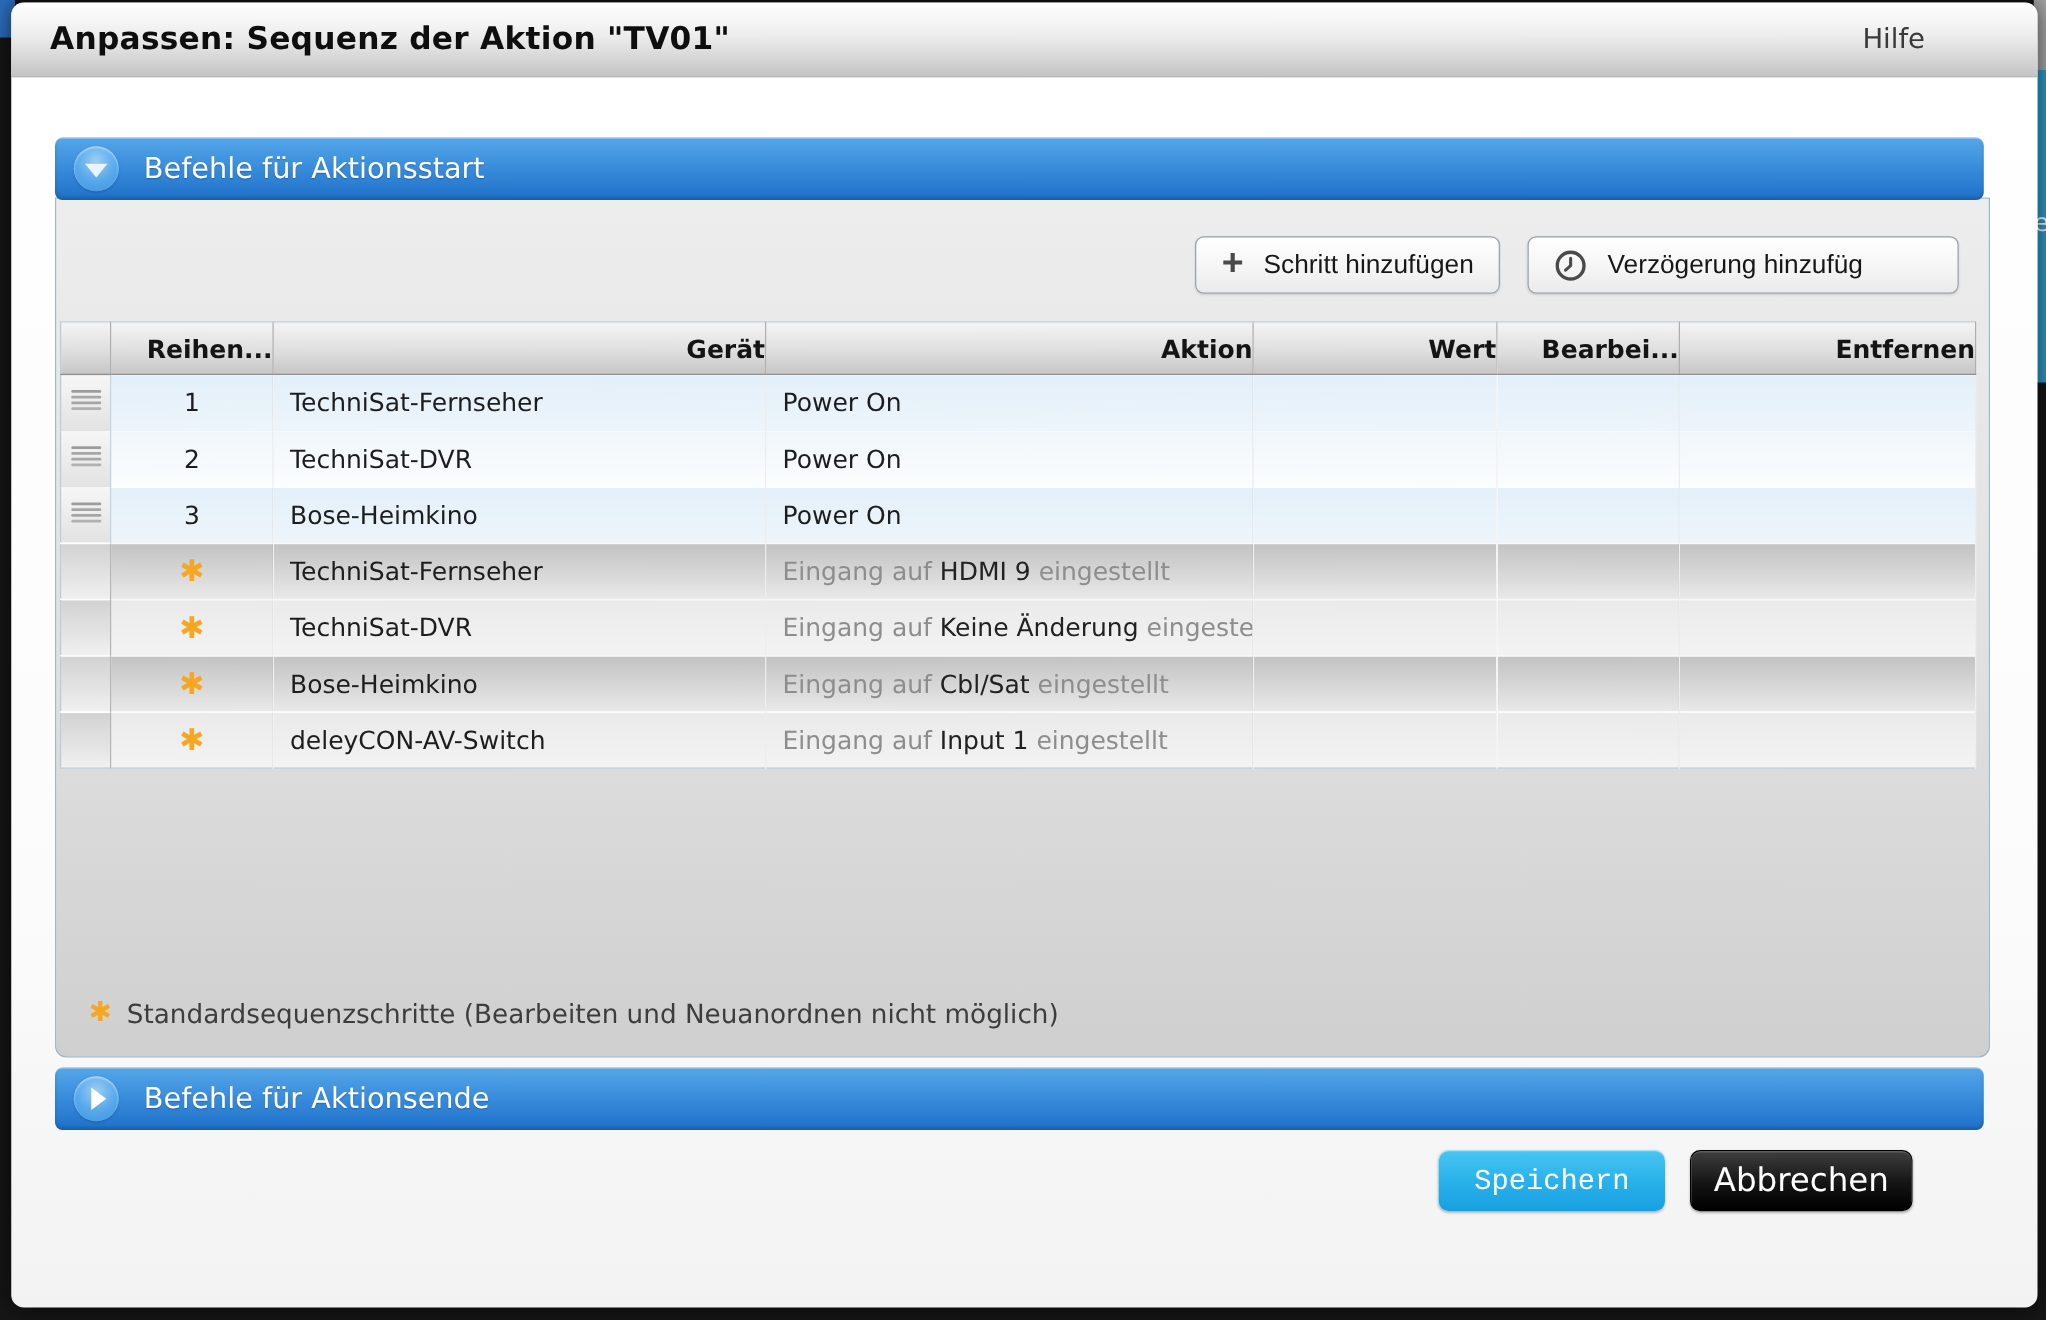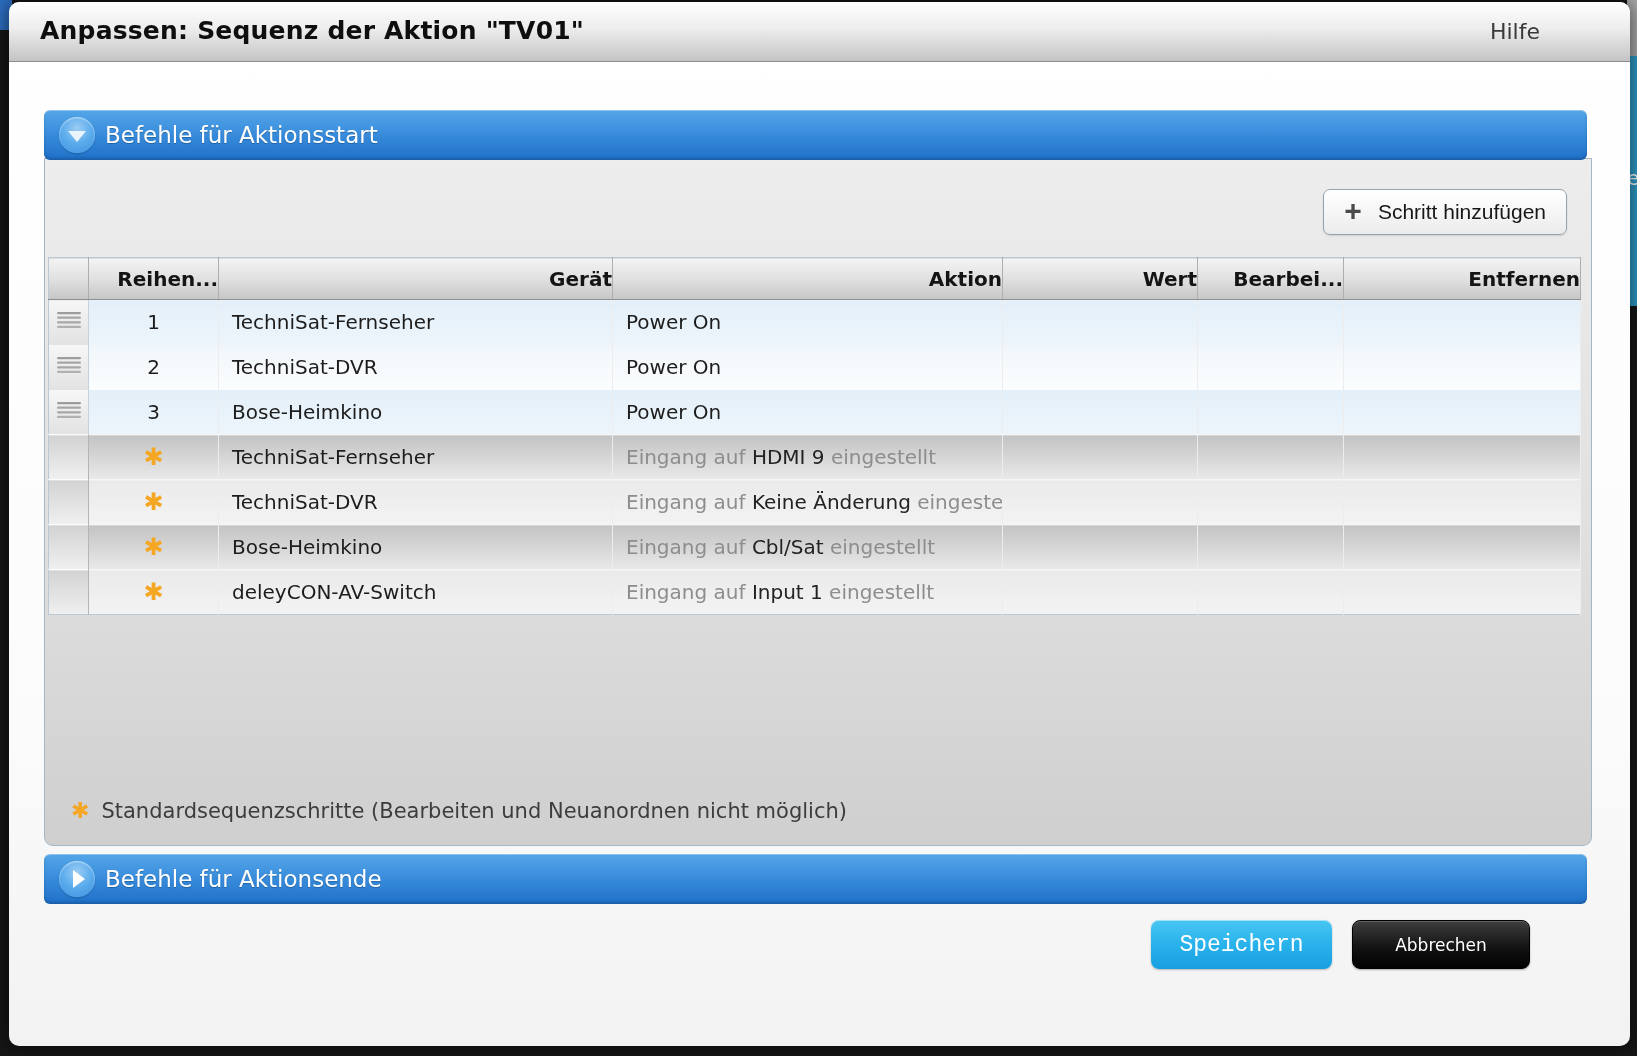--- a/index.html
+++ b/index.html
@@ -60,7 +60,7 @@
   .tri-right { width:0; height:0; border-top:9px solid transparent; border-bottom:9px solid transparent;
                border-left:12px solid #ffffff; margin-left:4px; }
   .section-bar .section-title {
-    margin-left:10px; color:#ffffff; font-size:23px; font-weight:500;
+    margin-left:20px; color:#ffffff; font-size:23px; font-weight:500;
     text-shadow:0 1px 1px rgba(0,0,0,.25);
   }
   #bar-start { top:108px; z-index:3; }

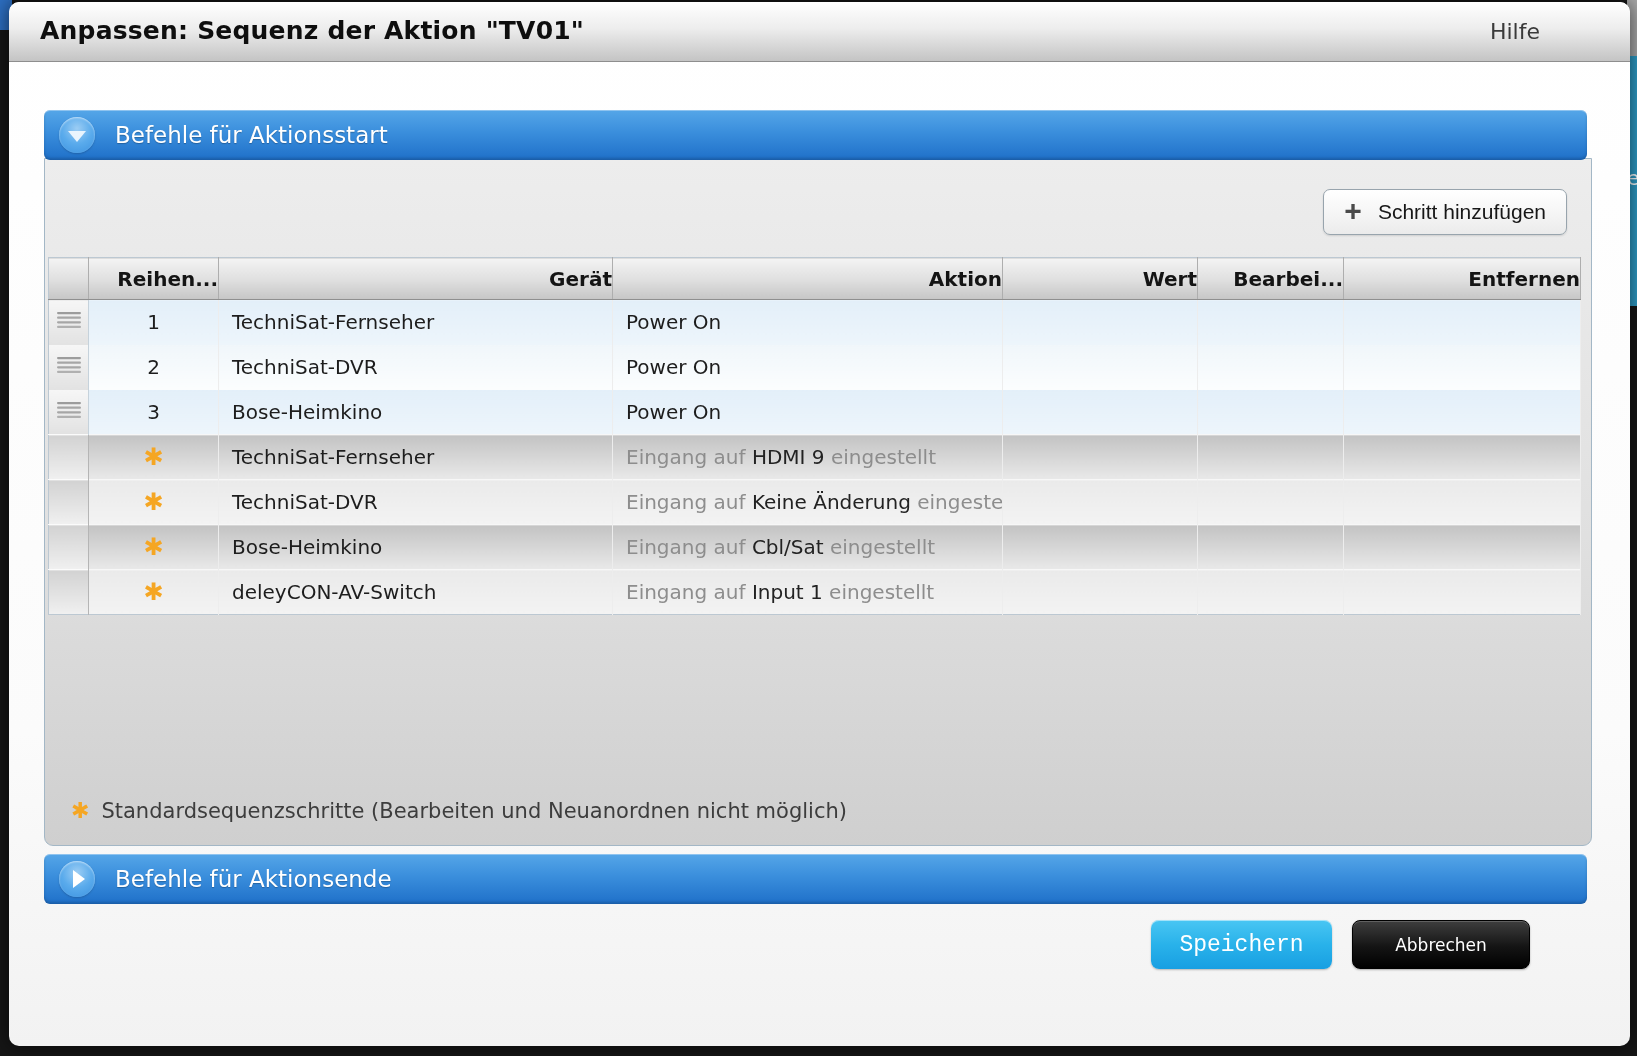--- a/index.html
+++ b/index.html
@@ -187,6 +187,15 @@
             <span class="plus-glyph">+</span>
           </span>
         <span>Schritt hinzufügen</span>
+      </button>
+      <button class="tool-btn" id="btn-add-delay">
+        <span class="btn-icon">
+          <svg width="27" height="27" viewBox="0 0 24 24">
+            <circle cx="12" cy="12" r="9.5" fill="none" stroke="#4a4a4a" stroke-width="2.4"></circle>
+            <path d="M12 6.8 L12 12 L8.4 15.2" fill="none" stroke="#4a4a4a" stroke-width="2.2" stroke-linecap="round" stroke-linejoin="round"></path>
+          </svg>
+        </span>
+        <span>Verzögerung hinzufüg</span>
       </button>
     </div>
 

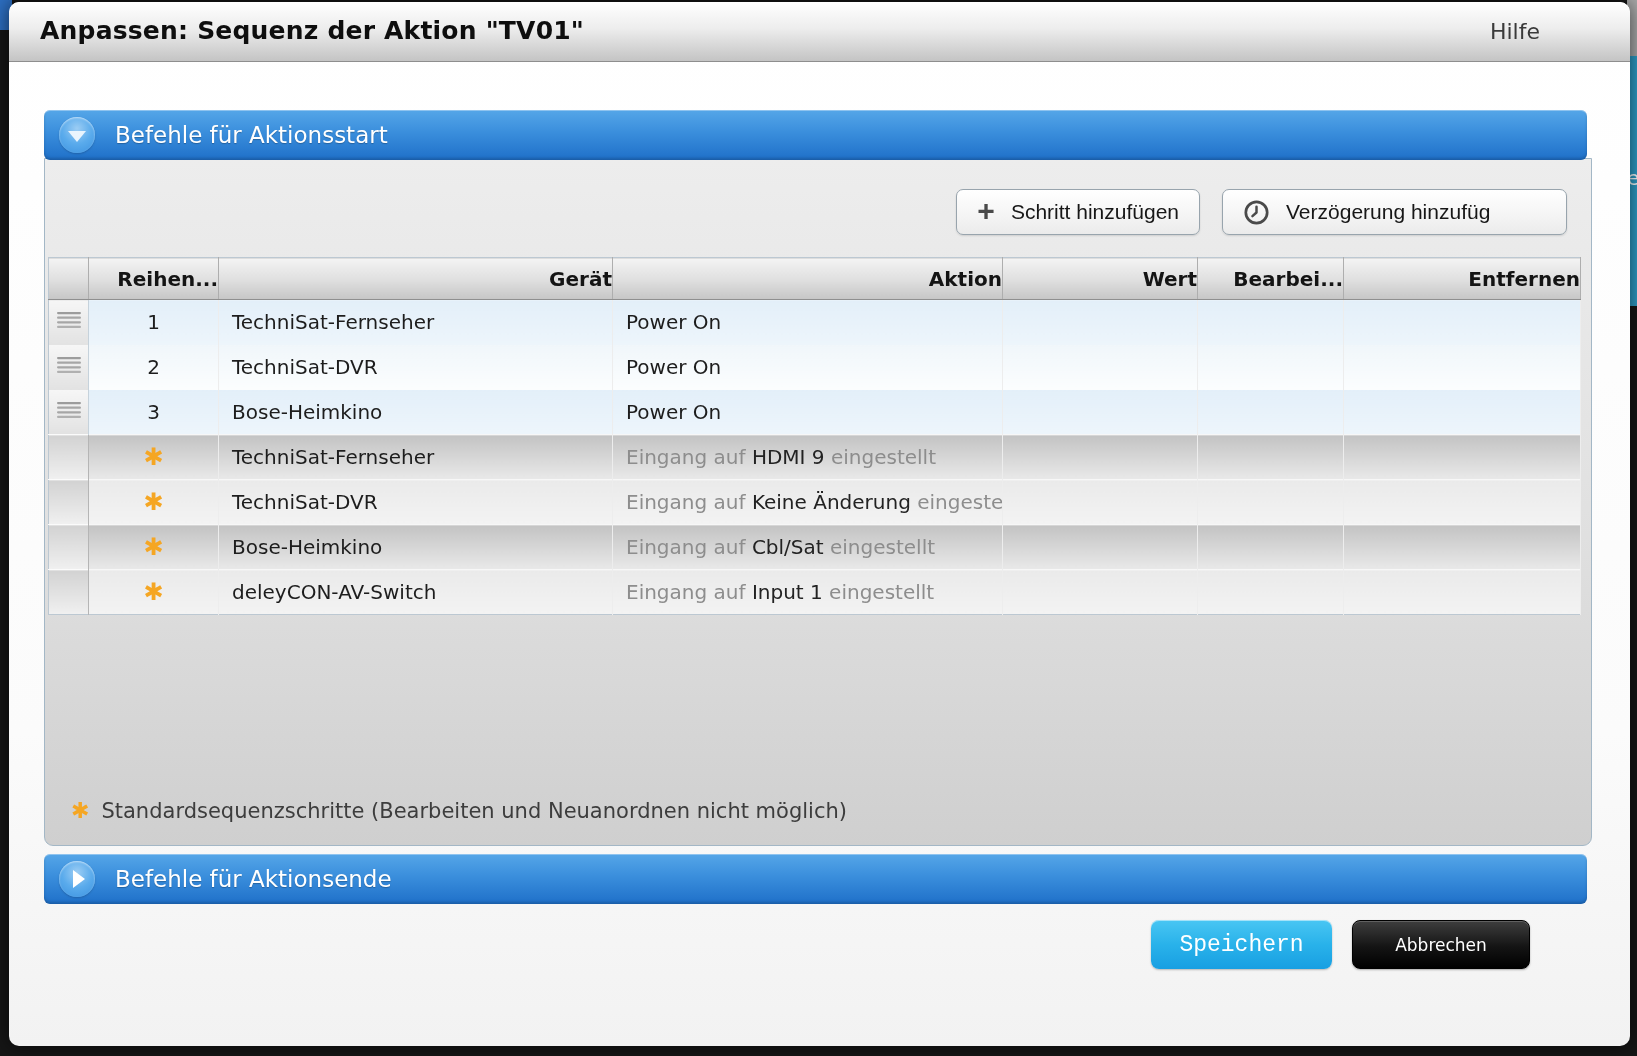--- a/index.html
+++ b/index.html
@@ -153,7 +153,7 @@
     width:178px; height:49px; border:1px solid #000; border-radius:8px;
     background:linear-gradient(180deg,#3e3e3e 0%,#141414 55%,#000000 100%);
     box-shadow:inset 0 1px 0 rgba(255,255,255,.18), 0 1px 2px rgba(0,0,0,.3);
-    color:#fff; font-size:17px; font-family:inherit; cursor:pointer;
+    color:#fff; font-size:26px; font-family:inherit; cursor:pointer;
   }
 </style>
 </head>

